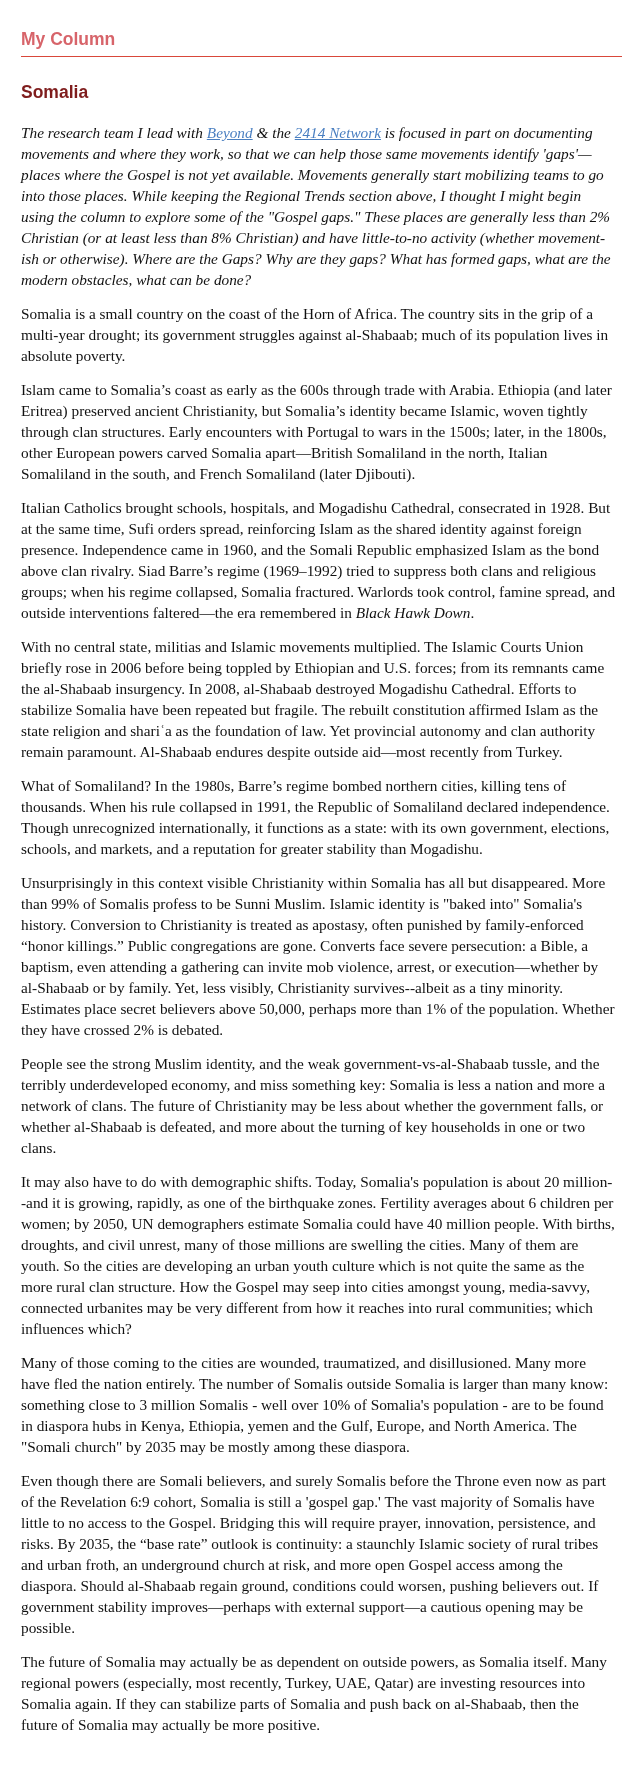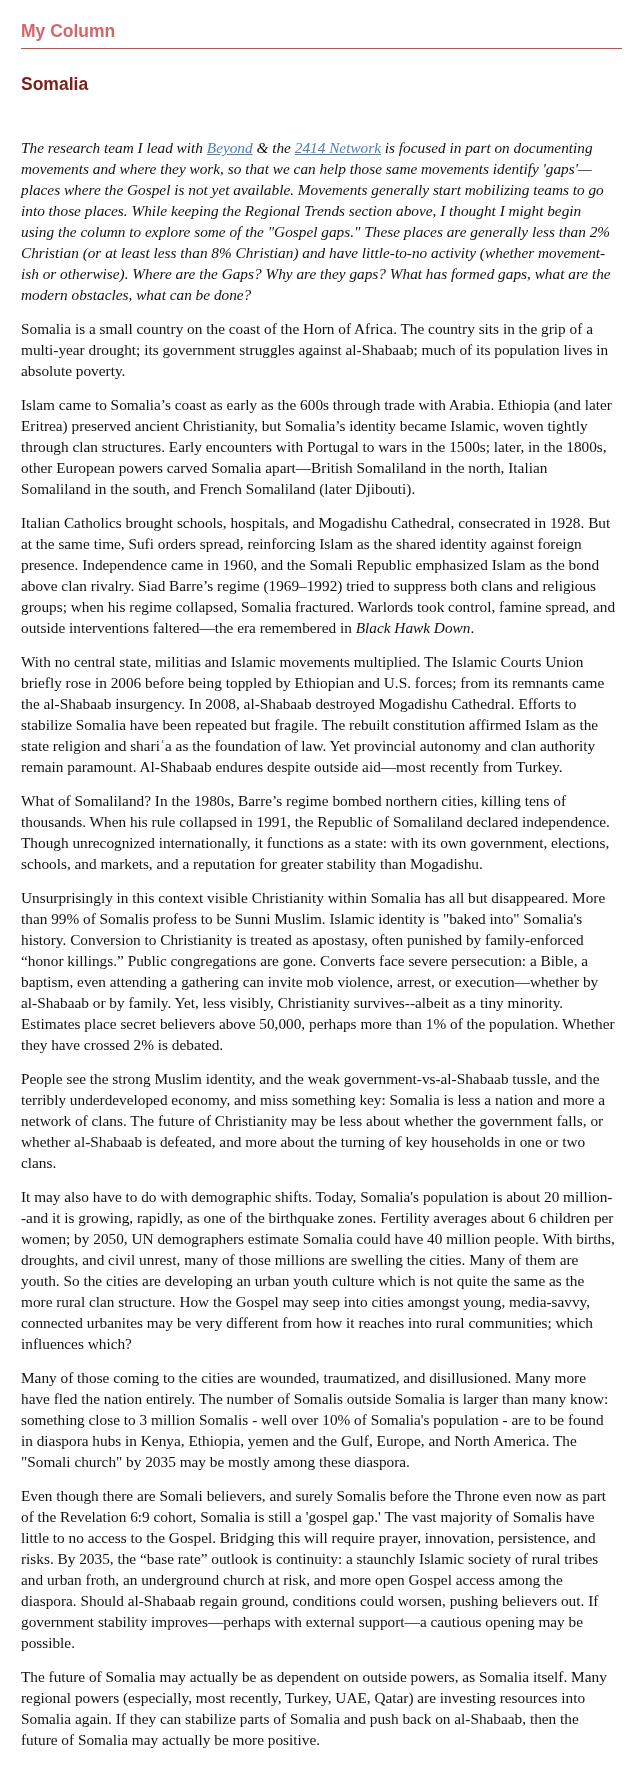--- a/index.html
+++ b/index.html
@@ -6,7 +6,7 @@
     body { width: 637px; height: 1787px; overflow: hidden; }
     .page { padding: 0 21px 0 21px; }
     .column-header {
-      padding-top: 20px;
+      padding-top: 28px;
       height: 28px;
       border-bottom: 1px solid #d9473a;
       margin-right: -6px;

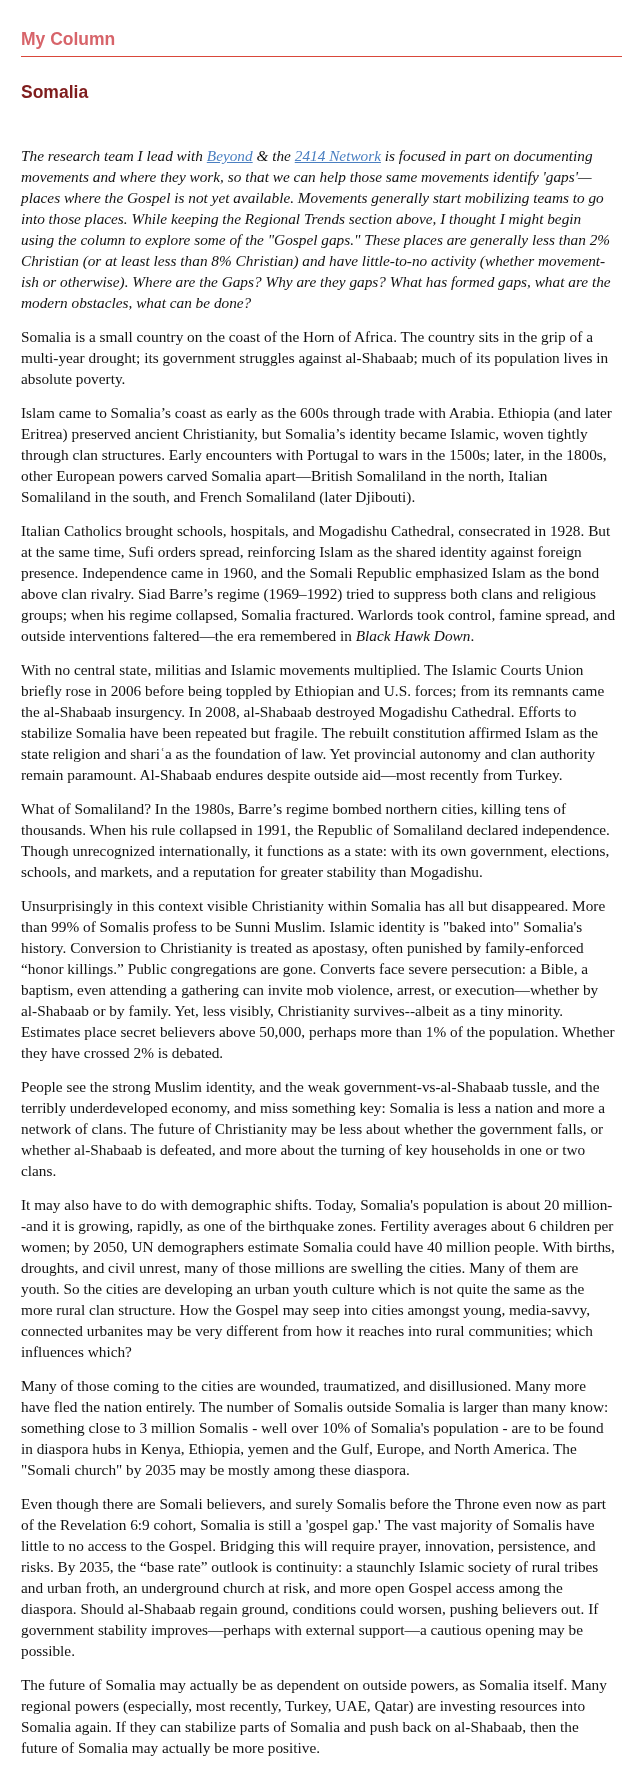--- a/index.html
+++ b/index.html
@@ -36,7 +36,7 @@
     }
     .intro {
       font-style: italic;
-      margin-top: 42px;
+      margin-top: 19px;
     }
     .para { margin-top: 13px; }
     a.link { color: #4a7fc1; text-decoration: underline; }

